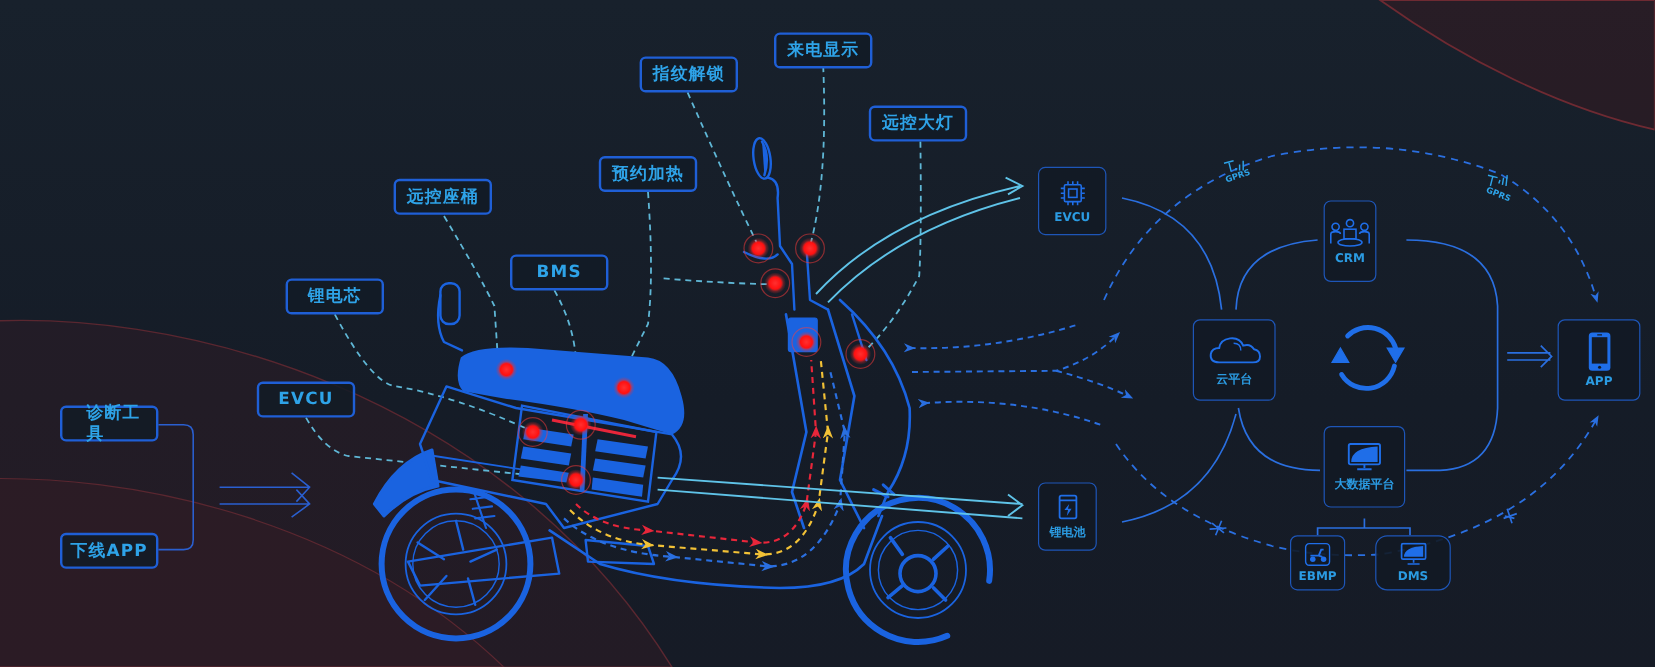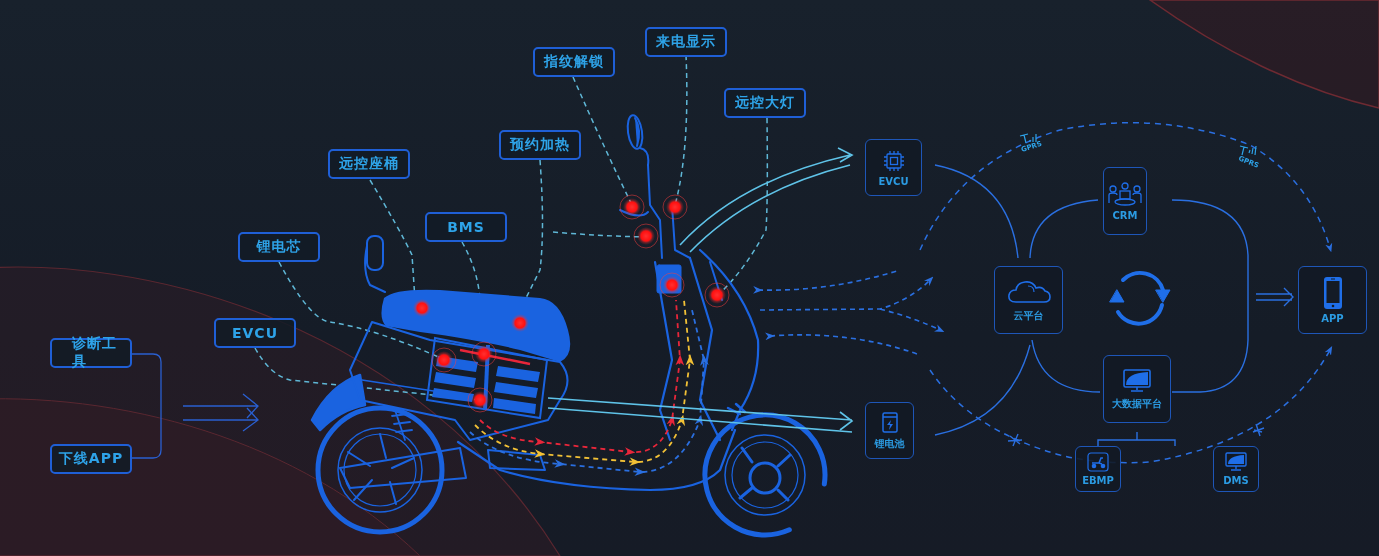--- a/index.html
+++ b/index.html
@@ -270,7 +270,7 @@
     <span>EBMP</span>
   </div>
 
-  <div class="node" style="left:1213px;top:446px;width:46px;height:46px;">
+  <div class="node" style="left:1146px;top:446px;width:63px;height:46px;border-radius:10px;">
     <svg class="ic" width="24" height="20" viewBox="0 0 24 20">
       <rect x="2" y="1" width="20" height="13" rx="1.2" stroke="#1f6ee8" stroke-width="1.4" fill="none"></rect>
       <path d="M4,12 Q4,4 20,3 L20,12 Z" fill="#1f6ee8"></path>

